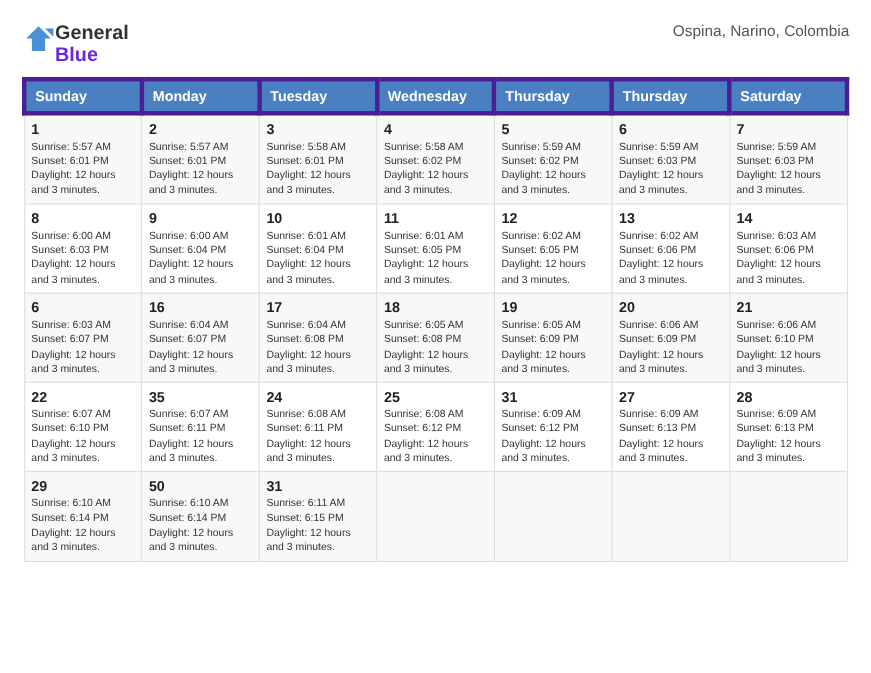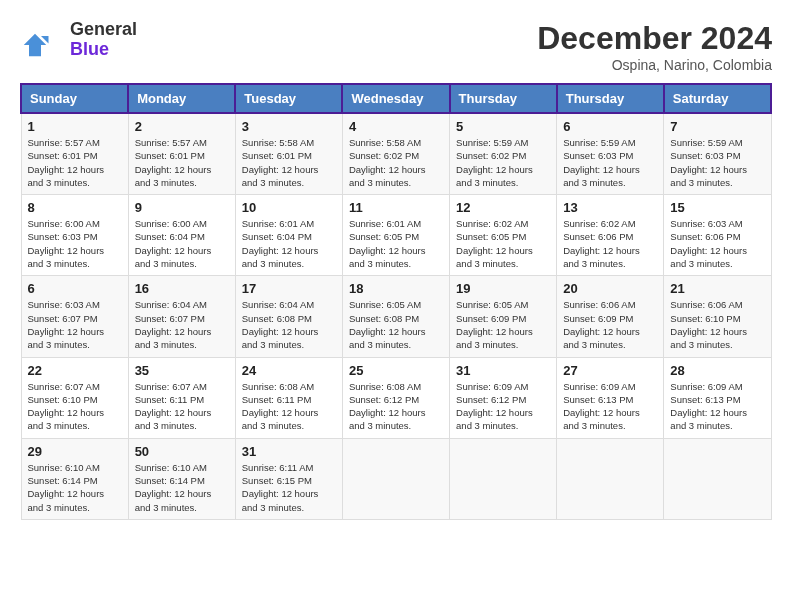--- a/index.html
+++ b/index.html
@@ -18,8 +18,8 @@
     }
     .logo {
       display: flex;
-      align-items: flex-end;
-      gap: 20px;
+      align-items: flex-start;
+      gap: 0;
     }
     .logo-text {
       font-size: 18px;

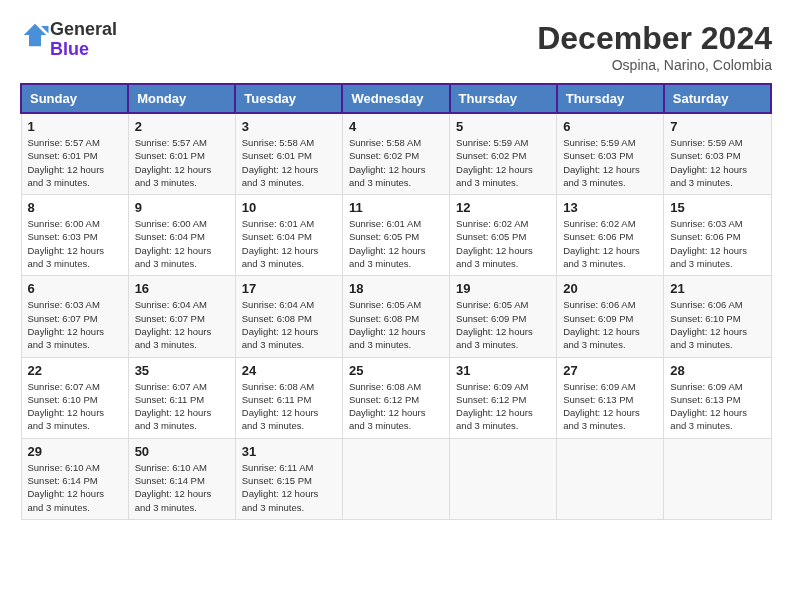--- a/index.html
+++ b/index.html
@@ -105,7 +105,6 @@
     </div>
   </div>
   <div class="title-area">
-    <div class="main-title">December 2024</div>
     <div class="subtitle">Ospina, Narino, Colombia</div>
   </div>
 </div>

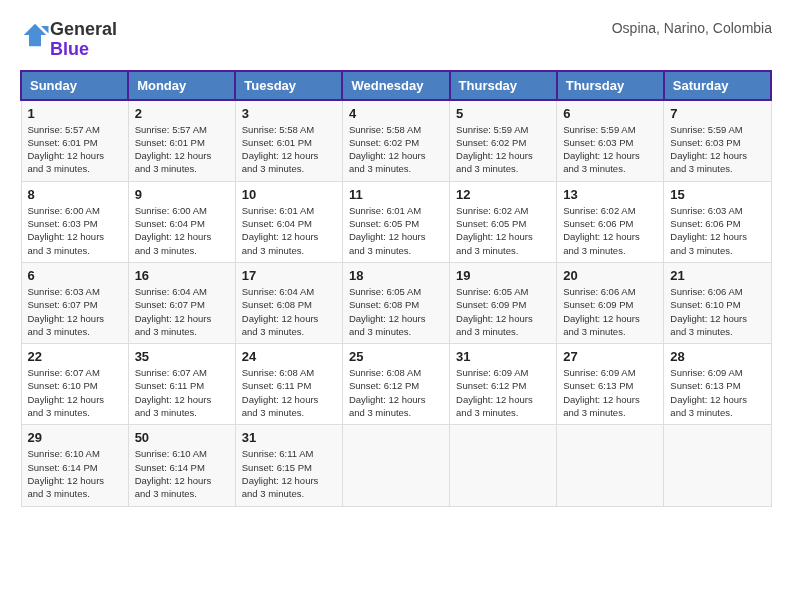--- a/index.html
+++ b/index.html
@@ -58,7 +58,7 @@
       text-align: left;
       font-size: 13px;
       font-weight: bold;
-      border: 2px solid #4c1d95;
+      border: 4px solid #4c1d95;
     }
     tbody td {
       border: 1px solid #ddd;

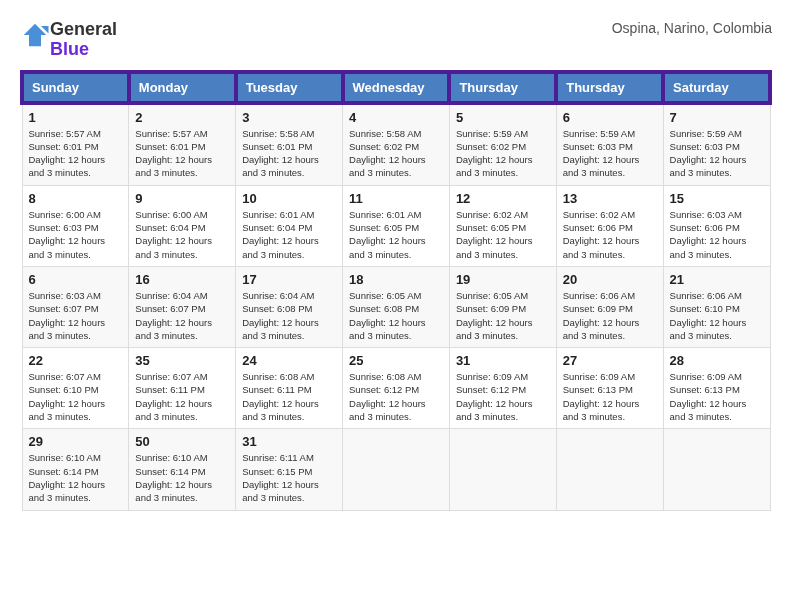--- a/index.html
+++ b/index.html
@@ -178,7 +178,7 @@
           <div class="day-info">Sunrise: 6:02 AM<br>Sunset: 6:06 PM<br>Daylight: 12 hours and 3 minutes.</div>
         </td>
         <td>
-          <span class="day-num">15</span>
+          <span class="day-num">14</span>
           <div class="day-info">Sunrise: 6:03 AM<br>Sunset: 6:06 PM<br>Daylight: 12 hours and 3 minutes.</div>
         </td>
       </tr>

